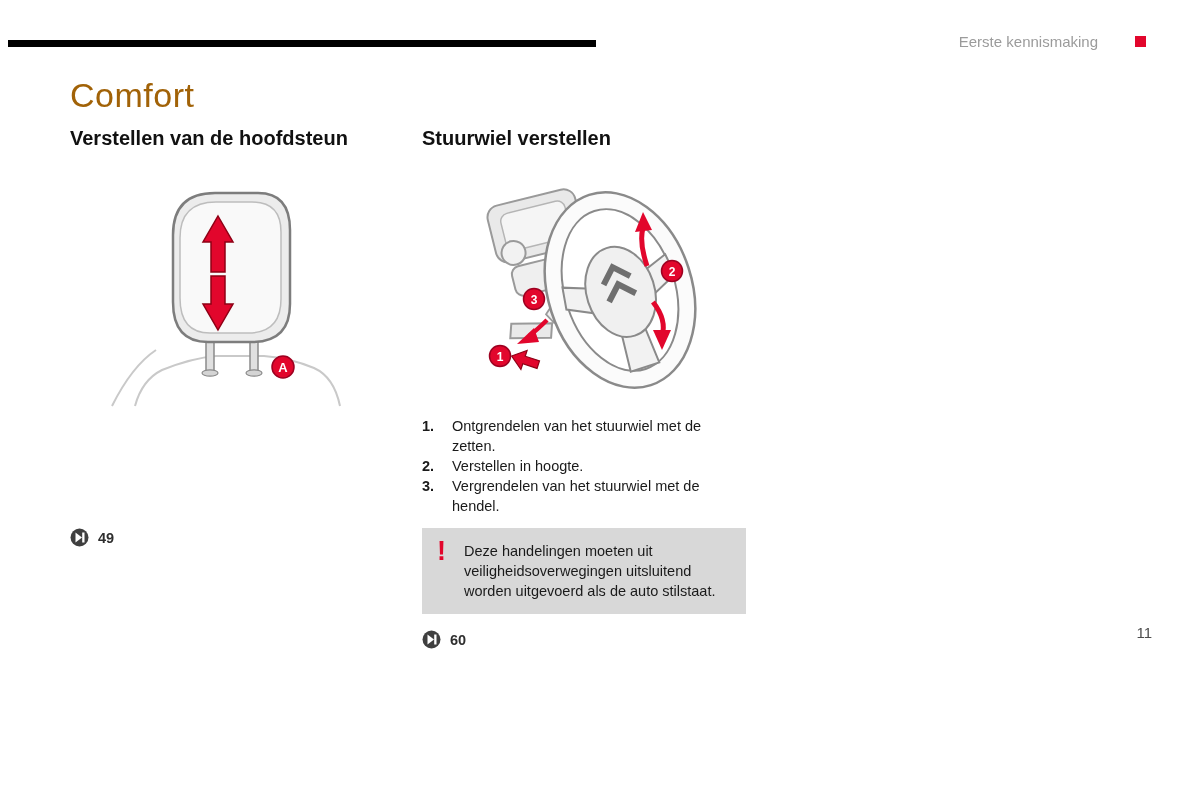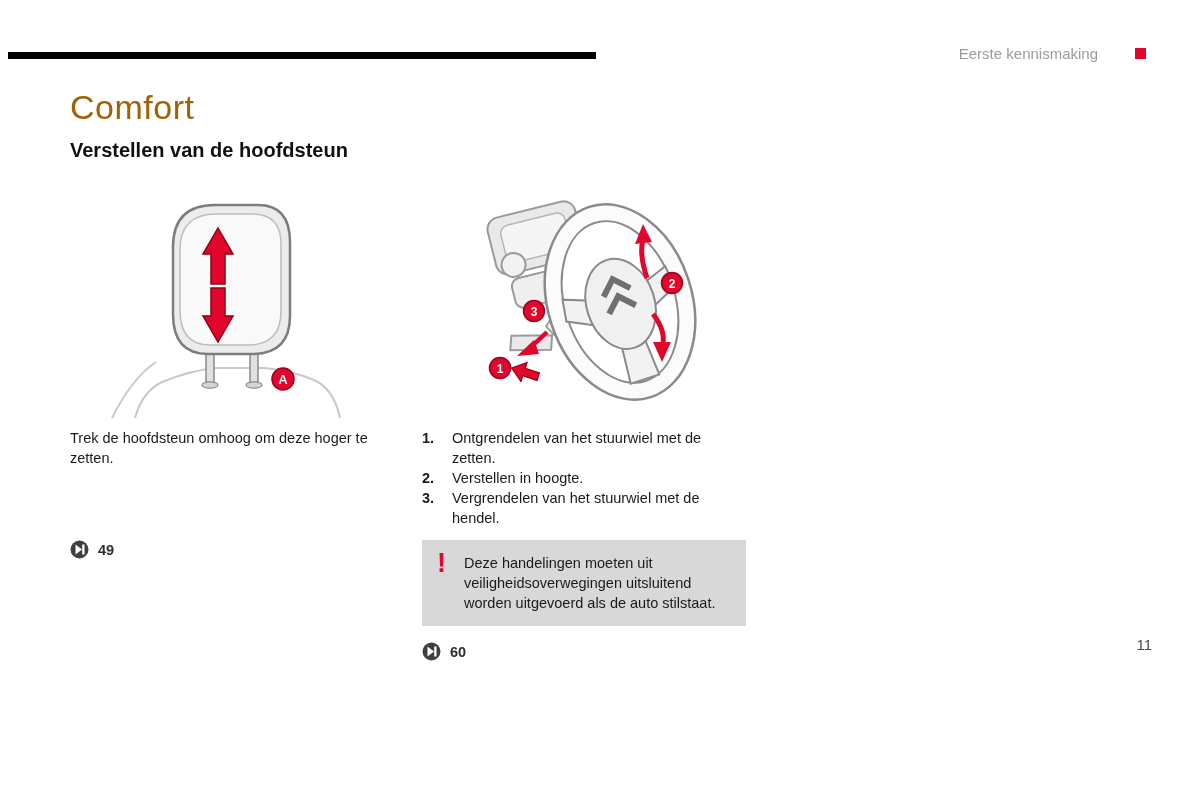--- a/index.html
+++ b/index.html
@@ -4,7 +4,7 @@
 <style>
   * { margin:0; padding:0; box-sizing:border-box; }
   html,body { width:1191px; height:794px; background:#ffffff; font-family:"Liberation Sans", sans-serif; color:#1a1a1a; }
-  .page { position:relative; width:1191px; height:657px; background:#fff; overflow:hidden;margin-top:12px; }
+  .page { position:relative; width:1191px; height:657px; background:#fff; overflow:hidden; }
 
   .top-rule { position:absolute; left:8px; top:40px; width:588px; height:7px; background:#000; }
 

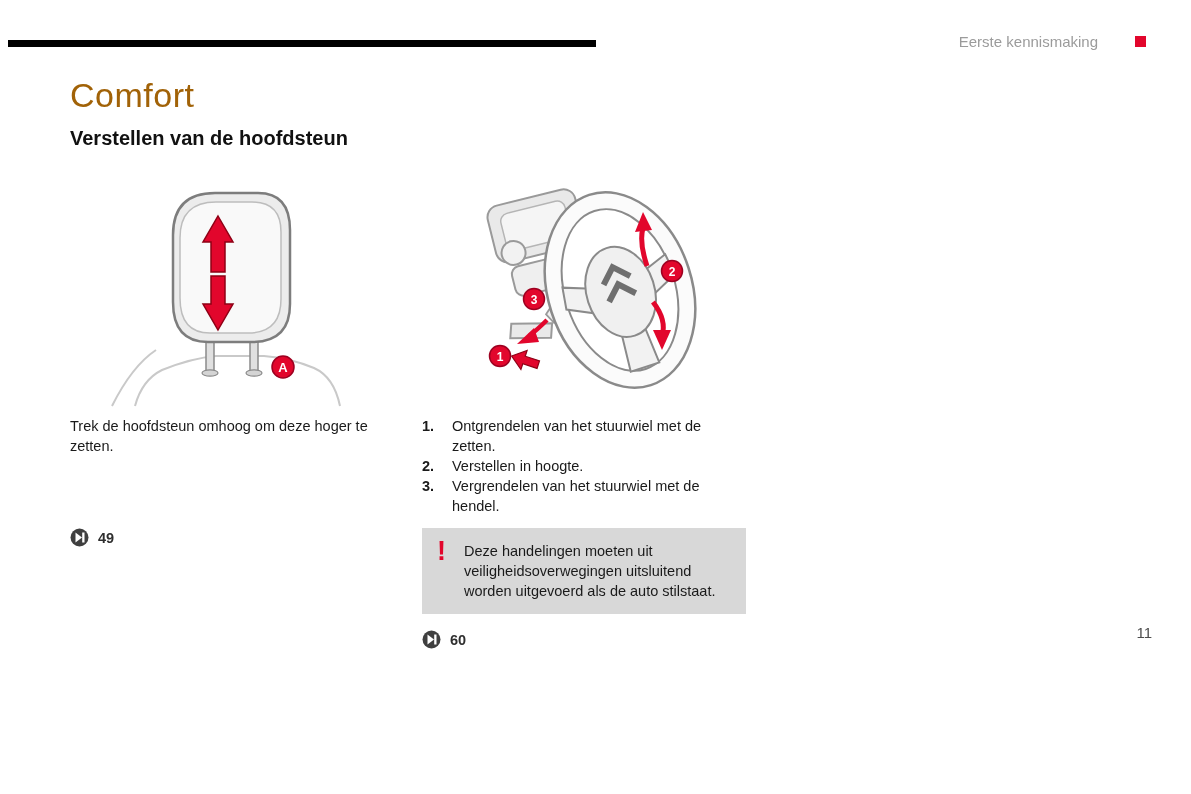--- a/index.html
+++ b/index.html
@@ -57,6 +57,7 @@
   <h1 class="page-title">Comfort</h1>
 
   <h2 class="col-heading left">Verstellen van de hoofdsteun</h2>
+  <h2 class="col-heading right">Stuurwiel verstellen</h2>
 
   <div class="figure headrest">
     <svg width="300" height="228" viewBox="0 0 300 228">

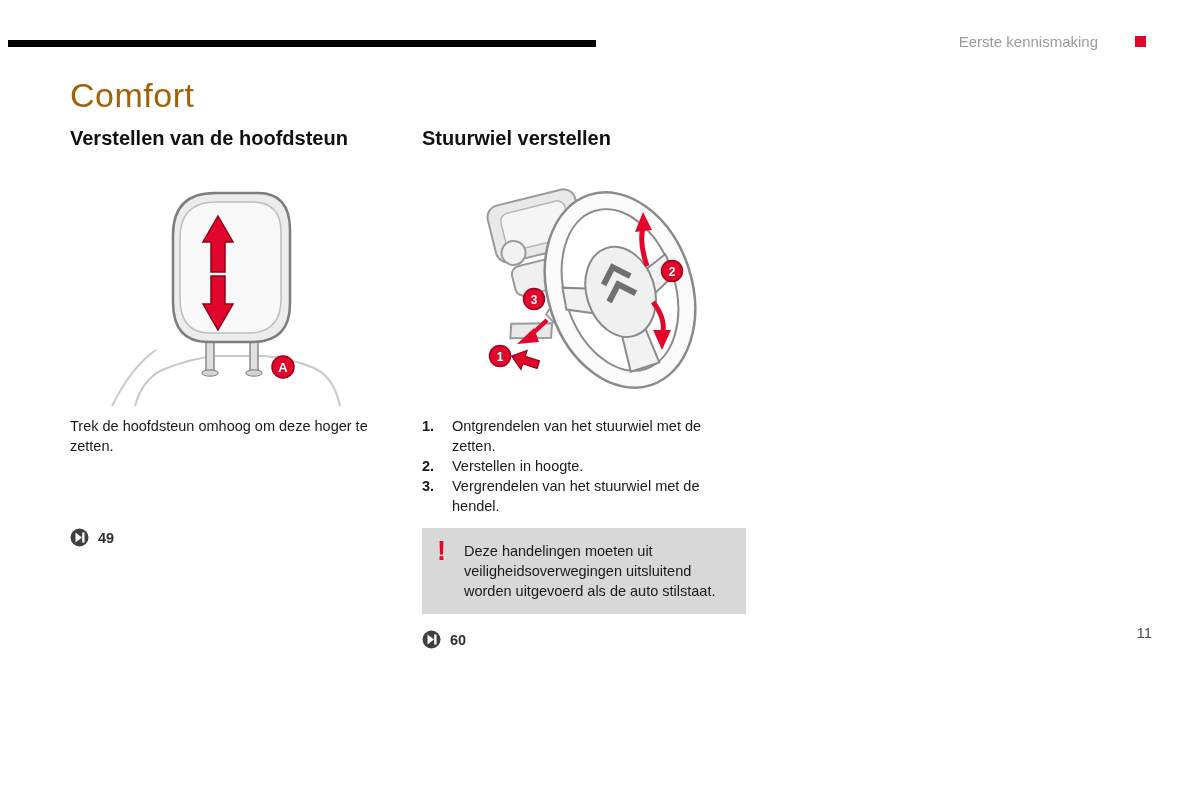--- a/index.html
+++ b/index.html
@@ -128,7 +128,6 @@
   </div>
 
   <div class="body-text">
-    <p><span>Trek de hoofdsteun omhoog om deze hoger te zetten.</span></p>
   </div>
 
   <div class="page-ref left">

